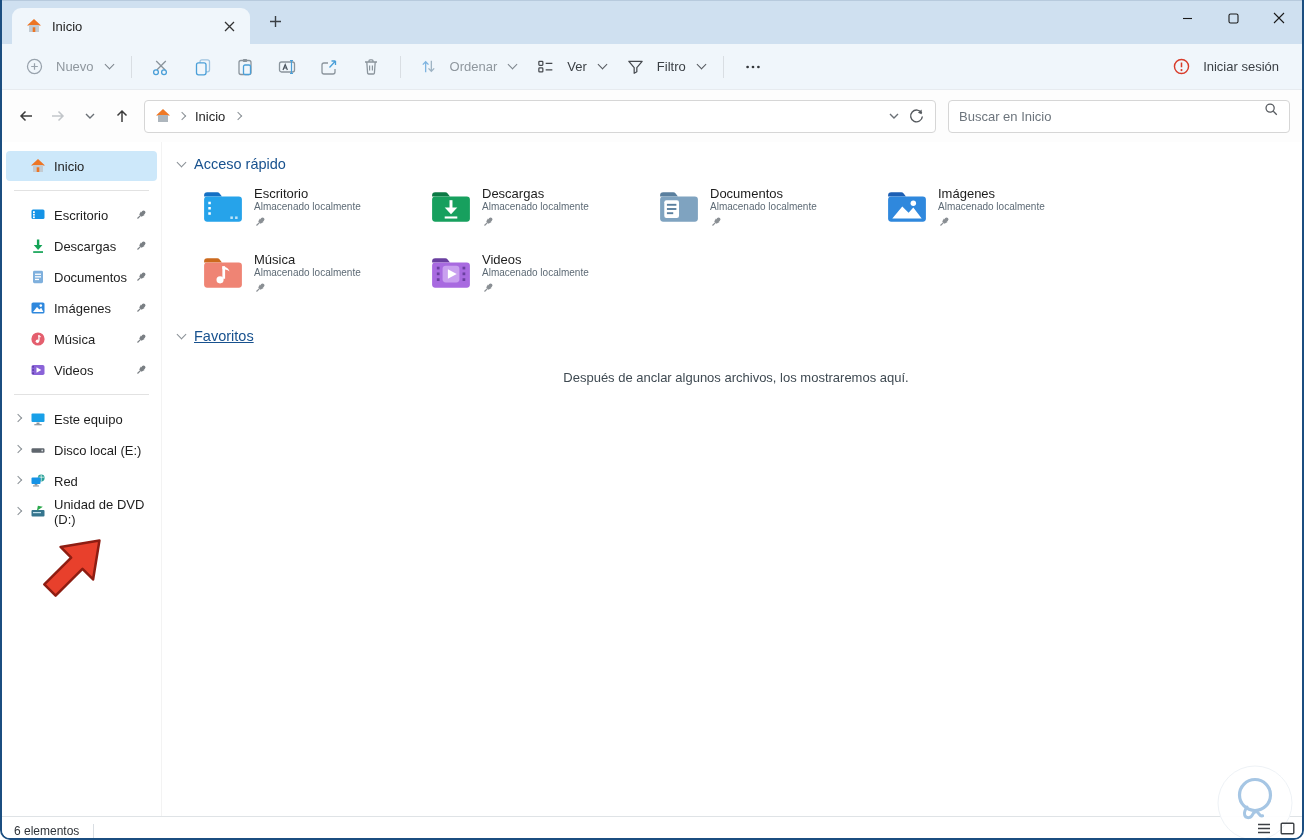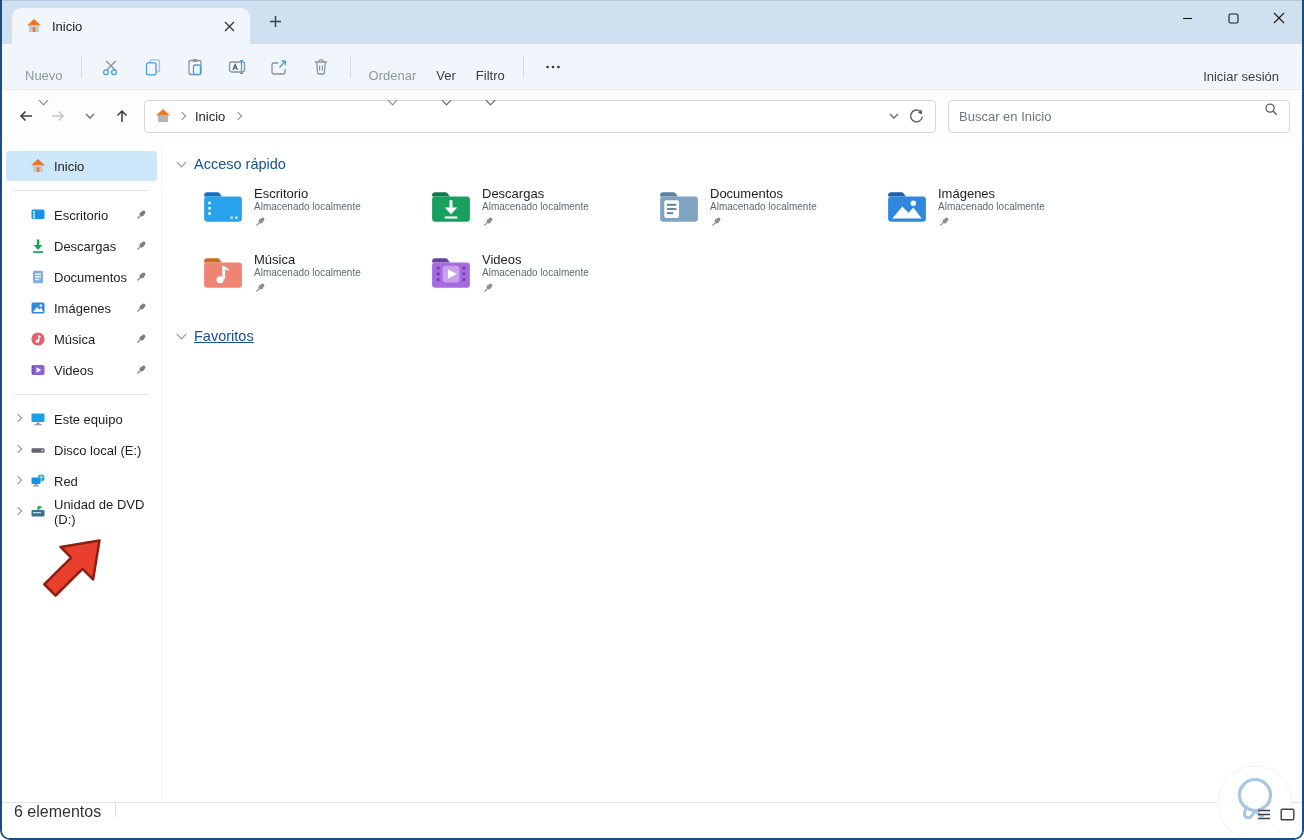--- a/index.html
+++ b/index.html
@@ -25,8 +25,8 @@
   
   .toolbar { height:46px; flex:none; background:var(--chrome-bg,#f0f6fb);
     display:flex; align-items:center; padding:0 14px; gap:2px; border-bottom:1px solid #e7ebef; }
-  .tbtn { display:flex; align-items:center; gap:18px; padding:0 9px; height:34px; border-radius:4px;
-    font-size:13px; color:#3a3f44; white-space:nowrap;flex-direction:column; }
+  .tbtn { display:flex; align-items:center; gap:12px; padding:0 9px; height:34px; border-radius:4px;
+    font-size:13px; color:#3a3f44; white-space:nowrap; }
   .tbtn.muted { color:#8f979e; }
   .icon-btn { width:40px; height:34px; display:flex; align-items:center; justify-content:center; border-radius:4px; }
   .sep-v { width:1px; height:22px; background:#d9dee3; margin:0 7px; flex:none; }

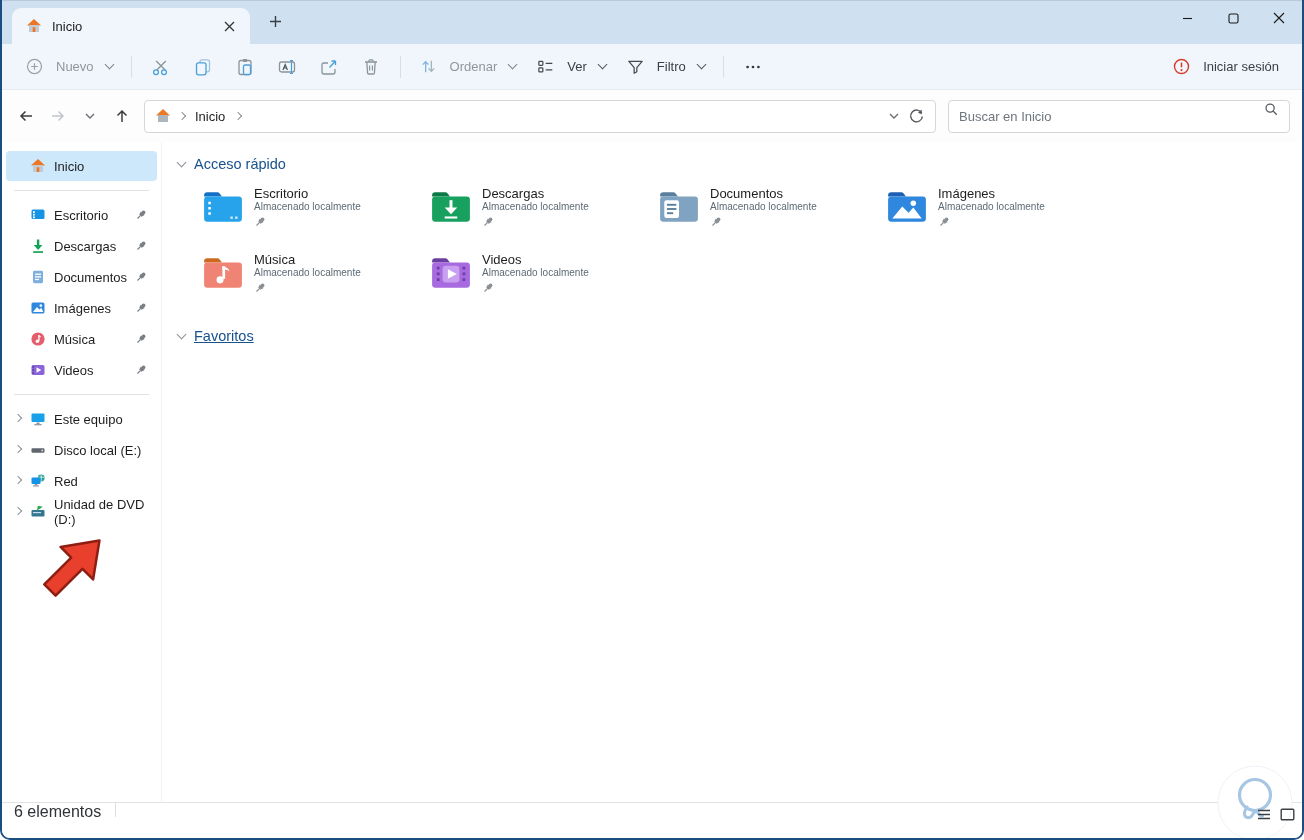--- a/index.html
+++ b/index.html
@@ -579,6 +579,7 @@
         <span class="chev"></span>
         <span>Favoritos</span>
       </div>
+      <div class="empty-msg">Después de anclar algunos archivos, los mostraremos aquí.</div>
     </div>
 
     <svg class="red-arrow" width="76" height="82" viewBox="0 0 76 82">

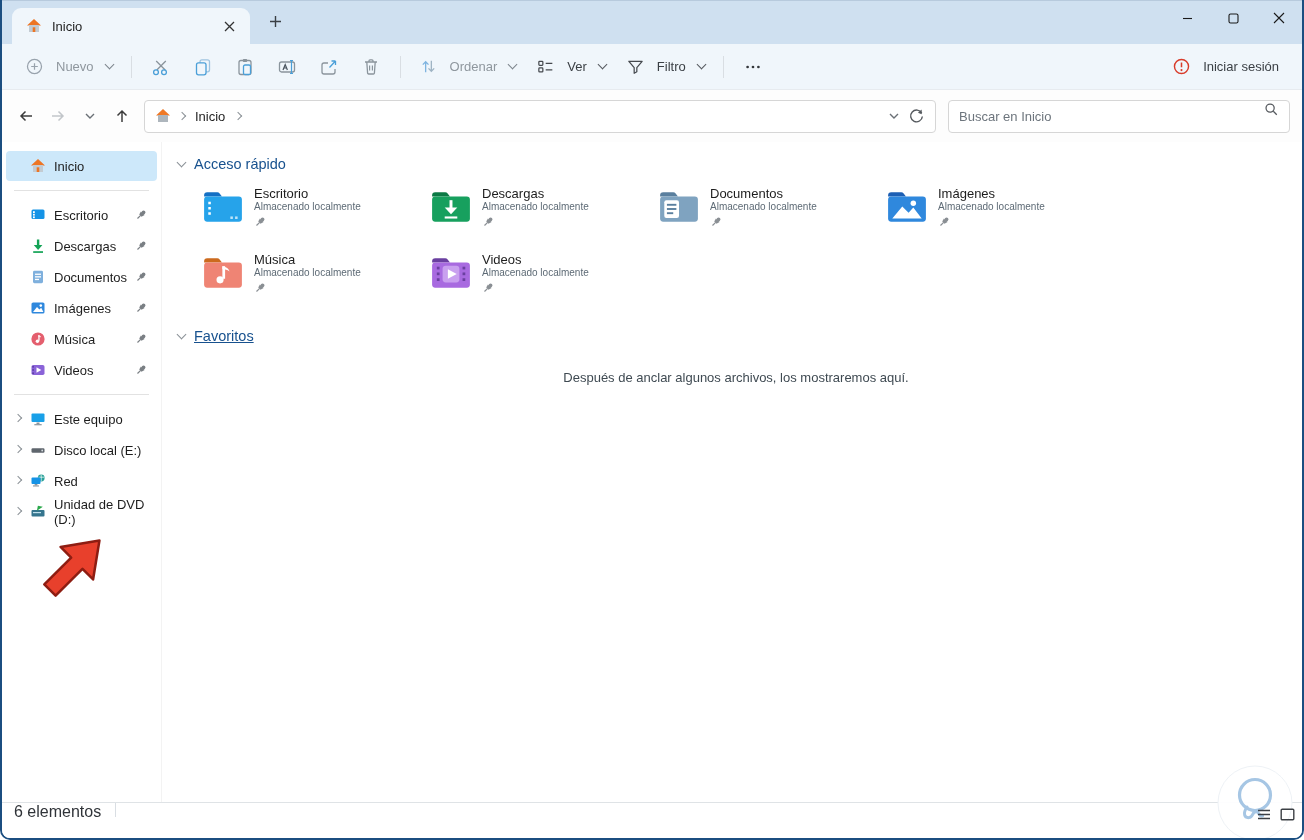--- a/index.html
+++ b/index.html
@@ -74,8 +74,8 @@
   .empty-msg { margin-top:26px; text-align:center; font-size:13px; color:#3f4a52; }
 
   
-  .statusbar { height:36px; flex:none; border-top:1px solid #dfe3e6; background:#fff;
-    display:flex; align-items:flex-start; font-size:16px; color:#2f3338; position:relative; }
+  .statusbar { height:22px; flex:none; border-top:1px solid #dfe3e6; background:#fff;
+    display:flex; align-items:flex-end; font-size:12px; color:#2f3338; position:relative; }
   .status-count { margin-left:12px; }
   .statusbar .sep-v { height:14px; margin-left:14px; }
   .status-icons { position:absolute; right:7px; top:0; height:22px; display:flex; align-items:center; gap:9px; z-index:50; }

